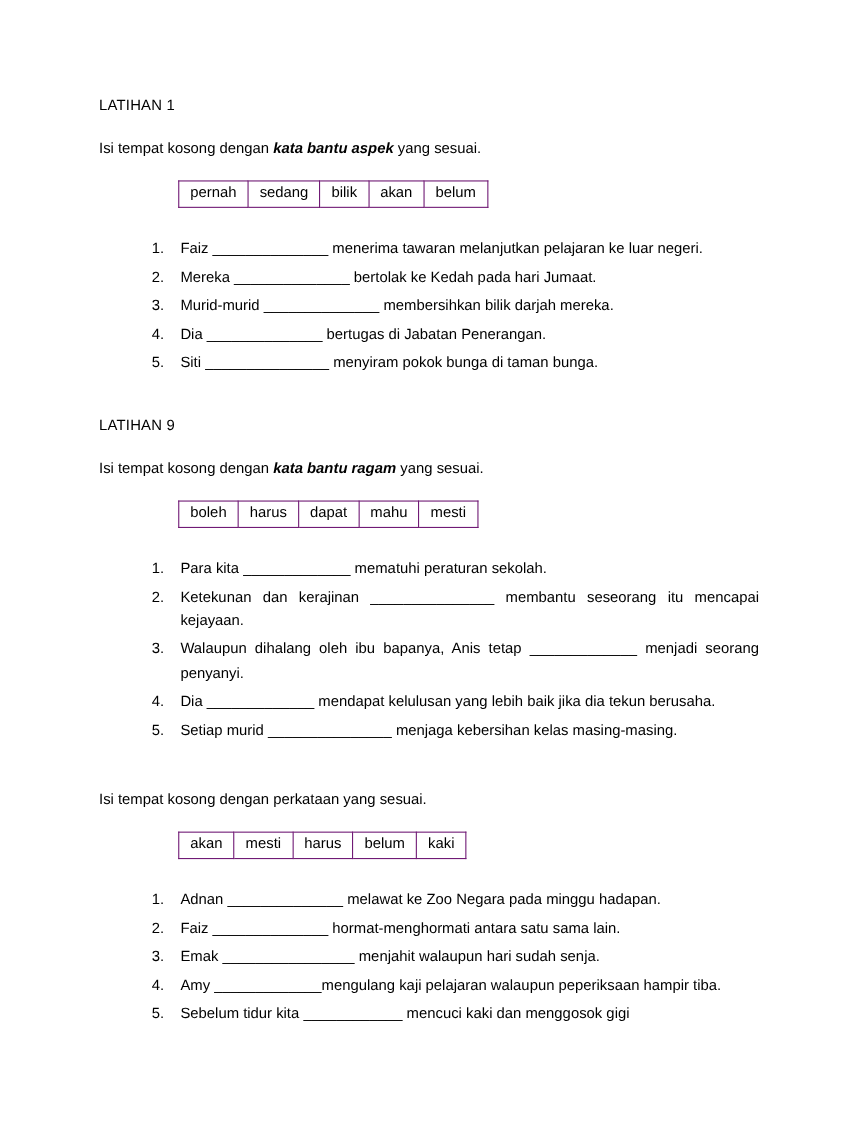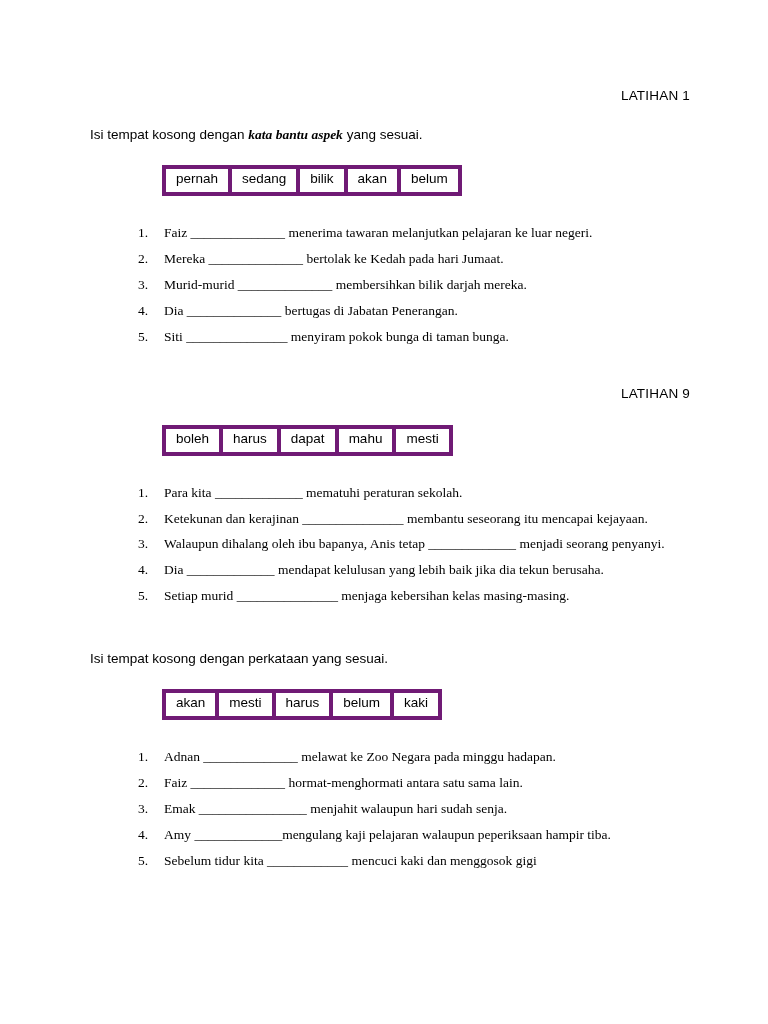--- a/index.html
+++ b/index.html
@@ -37,7 +37,6 @@
     font-size: 13.5px;
     margin: 0 0 24px 0;
     letter-spacing: 0.2px;
-    text-align: right;
   }
   .instruction {
     font-size: 13.5px;

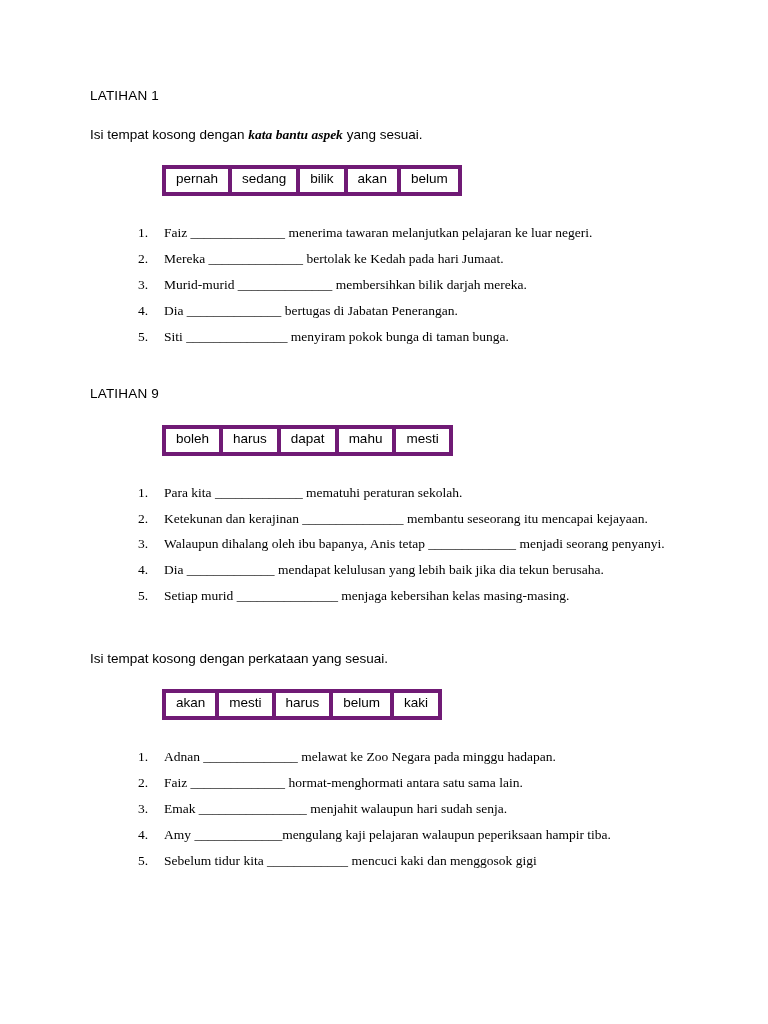--- a/index.html
+++ b/index.html
@@ -45,7 +45,6 @@
   .instruction b {
     font-weight: bold;
     font-style: italic;
-    font-family: Liberation Serif, serif;
   }
   .word-box {
     border-collapse: collapse;

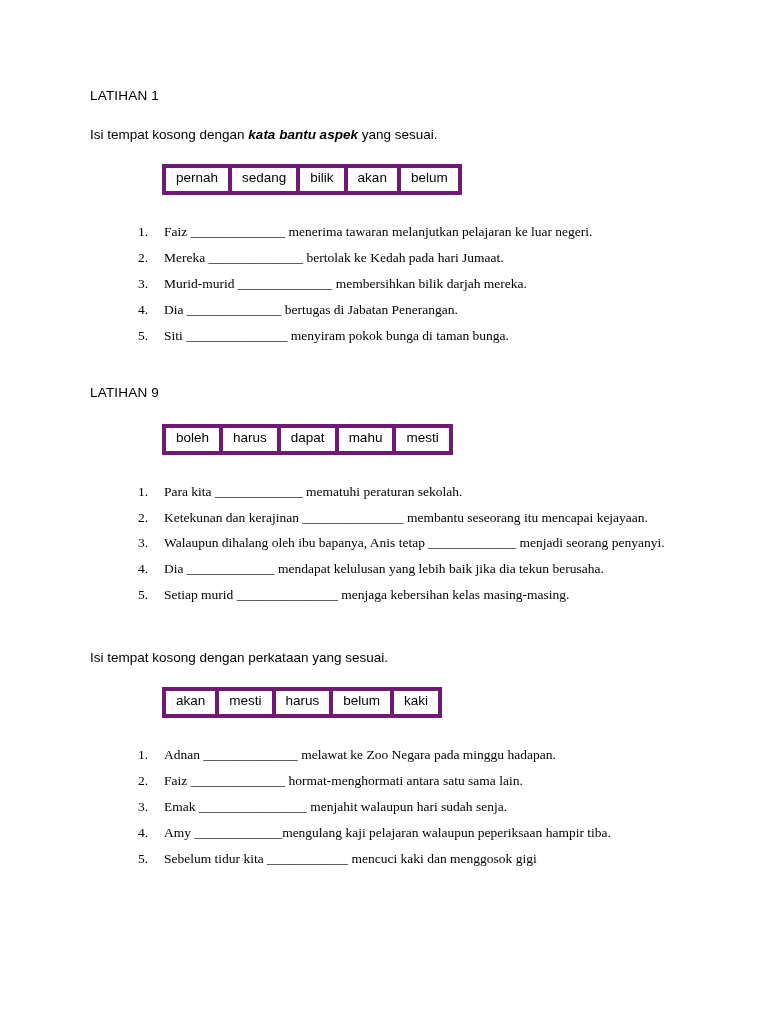--- a/index.html
+++ b/index.html
@@ -52,7 +52,7 @@
     table-layout: auto;
   }
   .word-box td {
-    border: 4px solid #701a75;
+    border: 1px solid #701a75;
     padding: 1px 10px 4px 10px;
     font-size: 13.5px;
     white-space: nowrap;

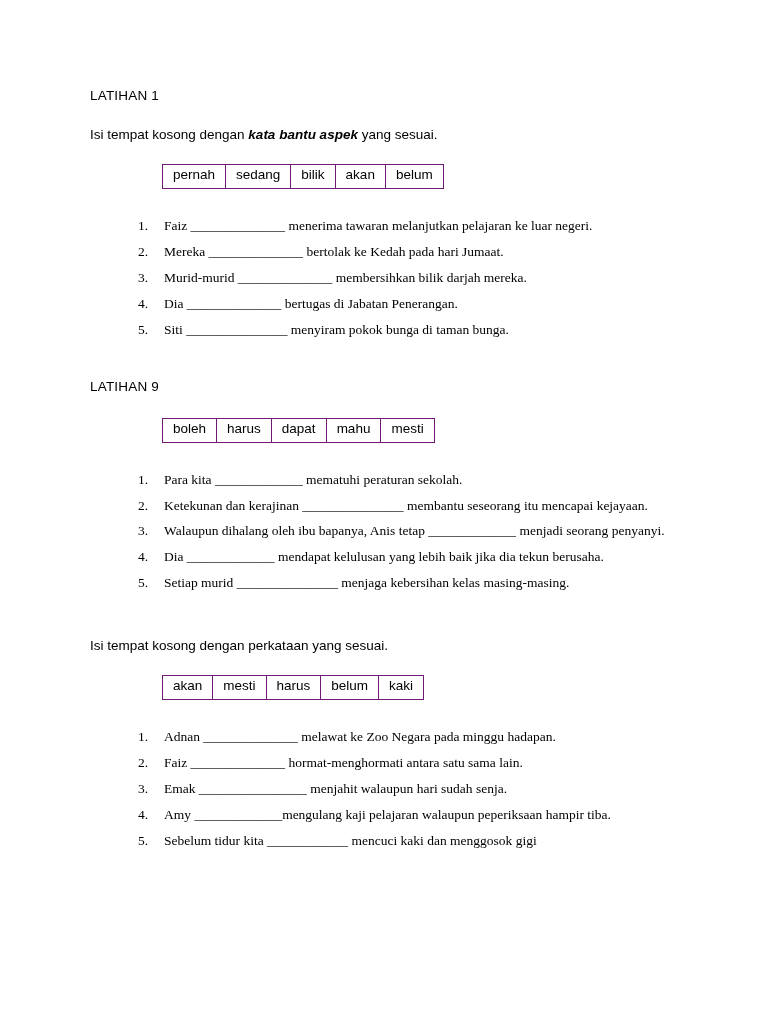--- a/index.html
+++ b/index.html
@@ -71,7 +71,6 @@
     font-size: 13.5px;
     line-height: 1.62;
     padding-left: 26px;
-    font-family: Liberation Serif, serif;
   }
   .qlist li::before {
     content: counter(qnum) ".";

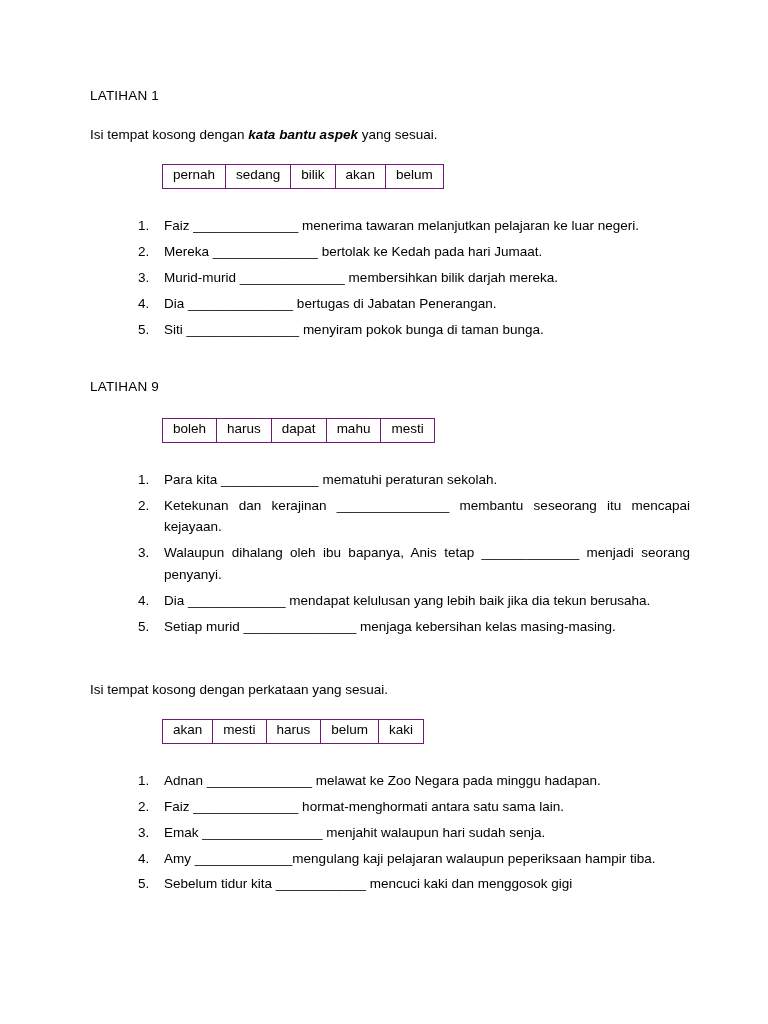--- a/index.html
+++ b/index.html
@@ -121,6 +121,7 @@
 
     <div class="section">
       <div class="section-title">LATIHAN 9</div>
+      <div class="instruction"><span>Isi tempat kosong dengan </span><b>kata bantu ragam</b><span> yang sesuai.</span></div>
       <table class="word-box">
         <tbody>
             <tr>

